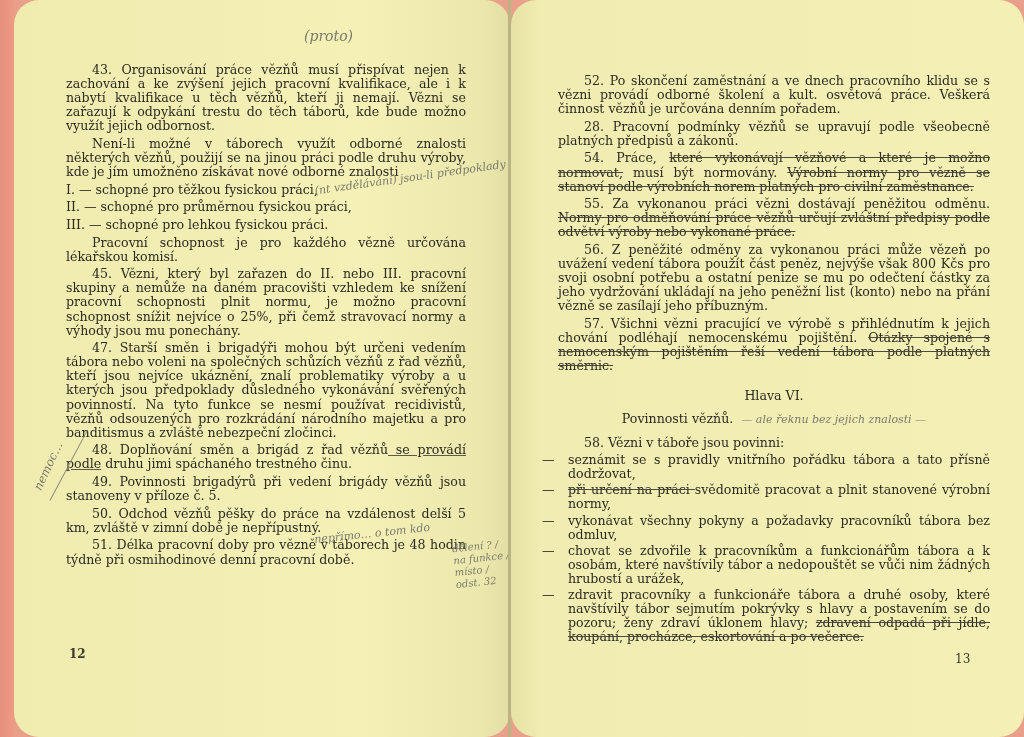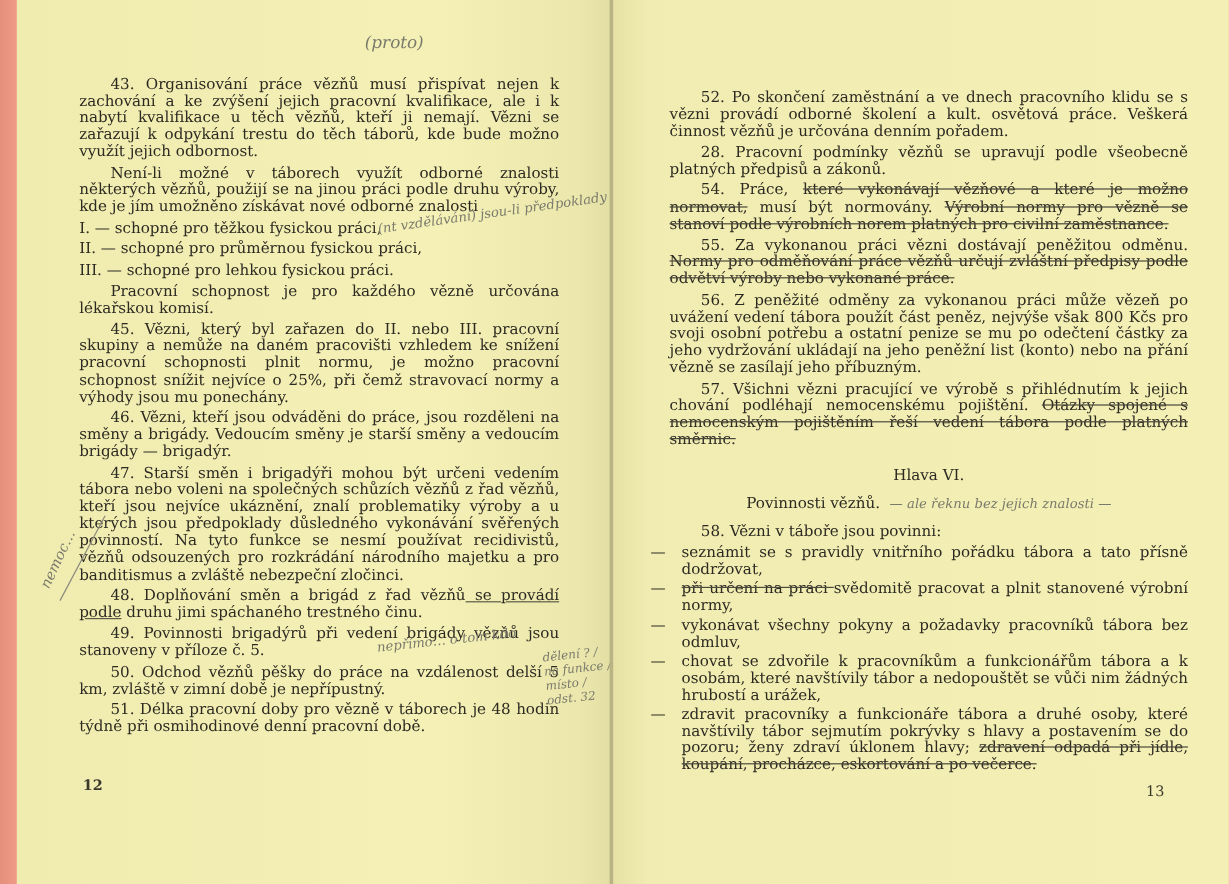--- a/index.html
+++ b/index.html
@@ -17,6 +17,7 @@
       position: absolute; top: 0; height: 737px;
       background: #f3efb4;
       box-sizing: border-box;
+      border-radius: 25px;
     }
     .page-left {
       left: 14px; width: 496px;

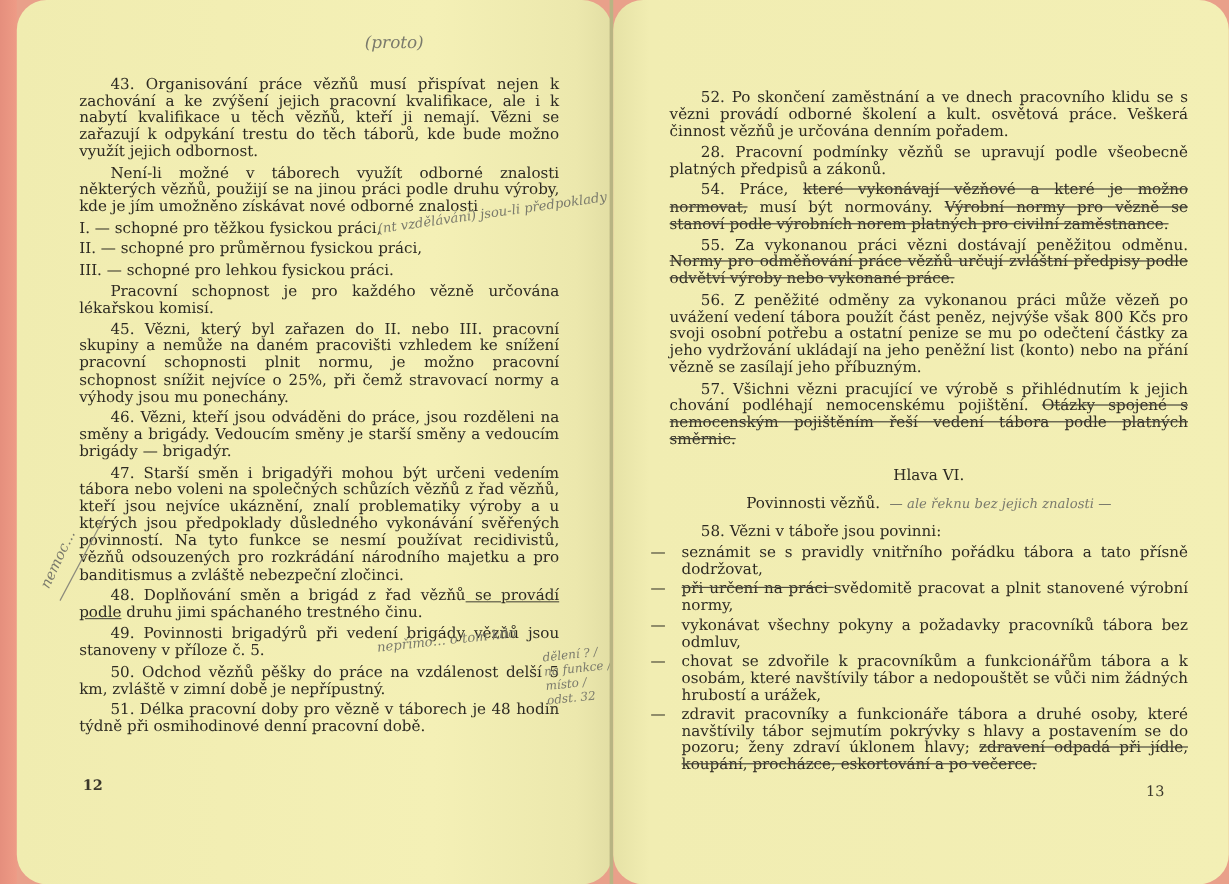--- a/index.html
+++ b/index.html
@@ -76,7 +76,6 @@
     <p class="roman noind">III. — schopné pro lehkou fysickou práci.</p>
     <p>Pracovní schopnost je pro každého vězně určována lékařskou komisí.</p>
     <p>45. Vězni, který byl zařazen do II. nebo III. pracovní skupiny a nemůže na daném pracovišti vzhledem ke snížení pracovní schopnosti plnit normu, je možno pracovní schopnost snížit nejvíce o 25%, při čemž stravovací normy a výhody jsou mu ponechány.</p>
-    <p>46. Vězni, kteří jsou odváděni do práce, jsou rozděleni na směny a brigády. Vedoucím směny je starší směny a vedoucím brigády — brigadýr.</p>
     <p>47. Starší směn i brigadýři mohou být určeni vedením tábora nebo voleni na společných schůzích vězňů z řad vězňů, kteří jsou nejvíce ukáznění, znalí problematiky výroby a u kterých jsou předpoklady důsledného vykonávání svěřených povinností. Na tyto funkce se nesmí používat recidivistů, vězňů odsouzených pro rozkrádání národního majetku a pro banditismus a zvláště nebezpeční zločinci.</p>
     <p><span>48. Doplňování směn a brigád z řad vězňů</span><span class="under"> se provádí podle</span><span> druhu jimi spáchaného trestného činu.</span></p>
     <p>49. Povinnosti brigadýrů při vedení brigády vězňů jsou stanoveny v příloze č. 5.</p>

